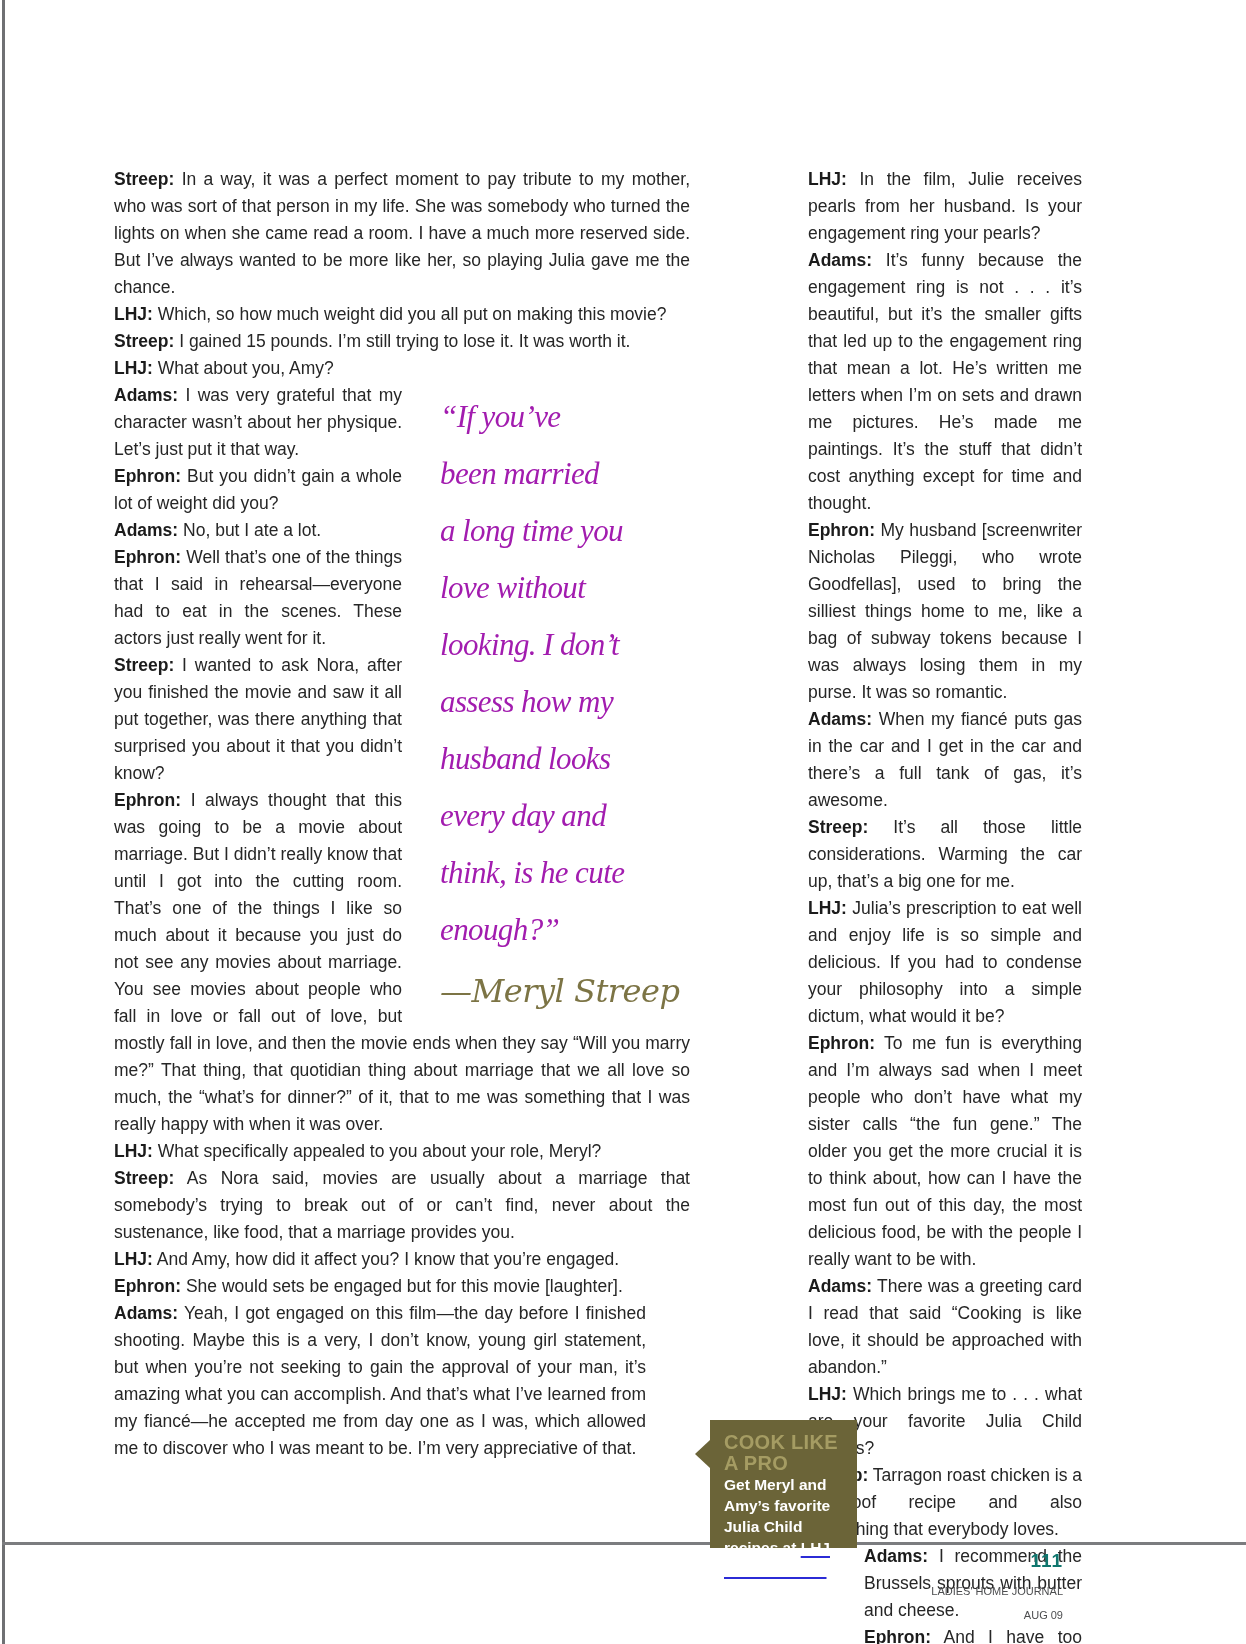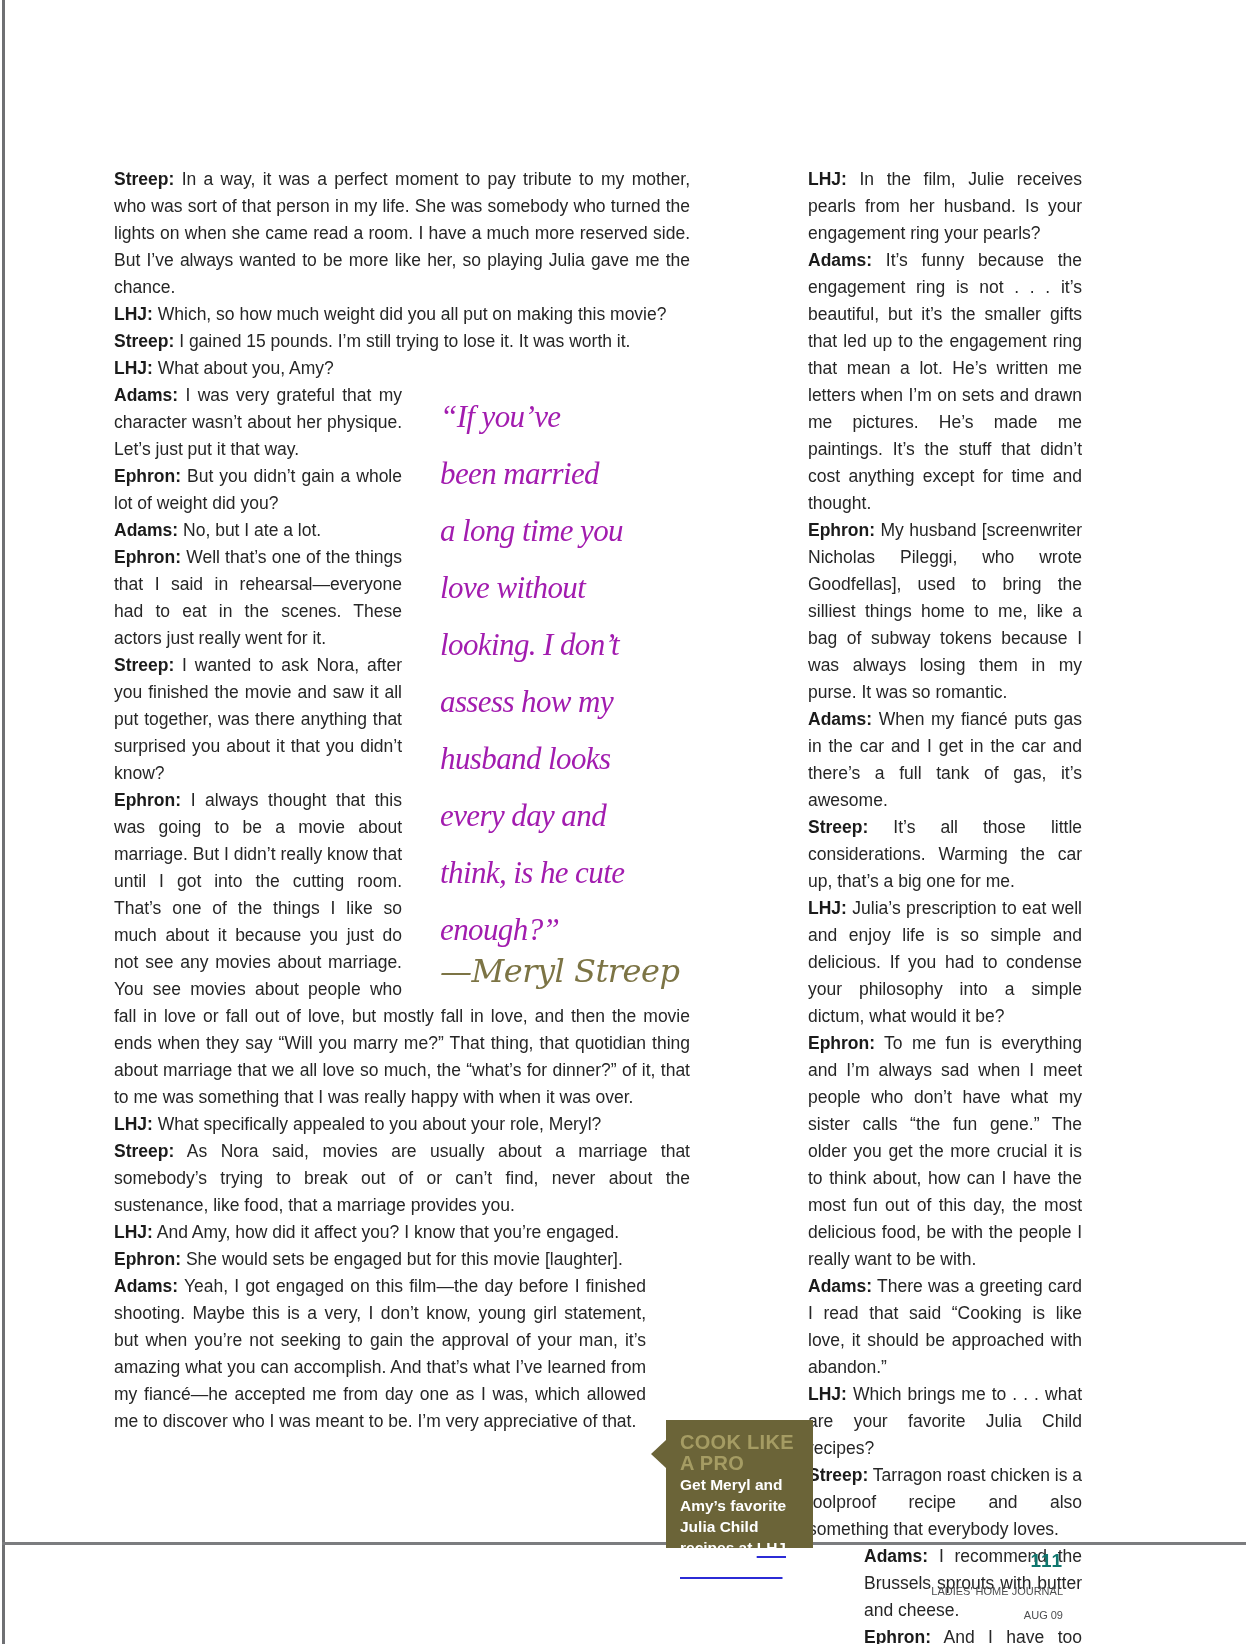--- a/index.html
+++ b/index.html
@@ -18,7 +18,7 @@
   .pq-text{font-family:Liberation Serif, serif;font-style:italic;font-size:31px;line-height:57px;
            letter-spacing:-0.6px;color:#a21caf;white-space:pre;}
   .pq-attr{font-family:"DejaVu Serif",serif;font-style:italic;font-size:32px;color:#7c7445;
-           margin-top:0;letter-spacing:-0.5px;}
+           margin-top:20px;letter-spacing:-0.5px;}
 
   .spacer-main{float:right;width:44px;height:132px;margin-top:108px;}
   .spacer-right{float:left;width:56px;height:112px;margin-top:27px;}

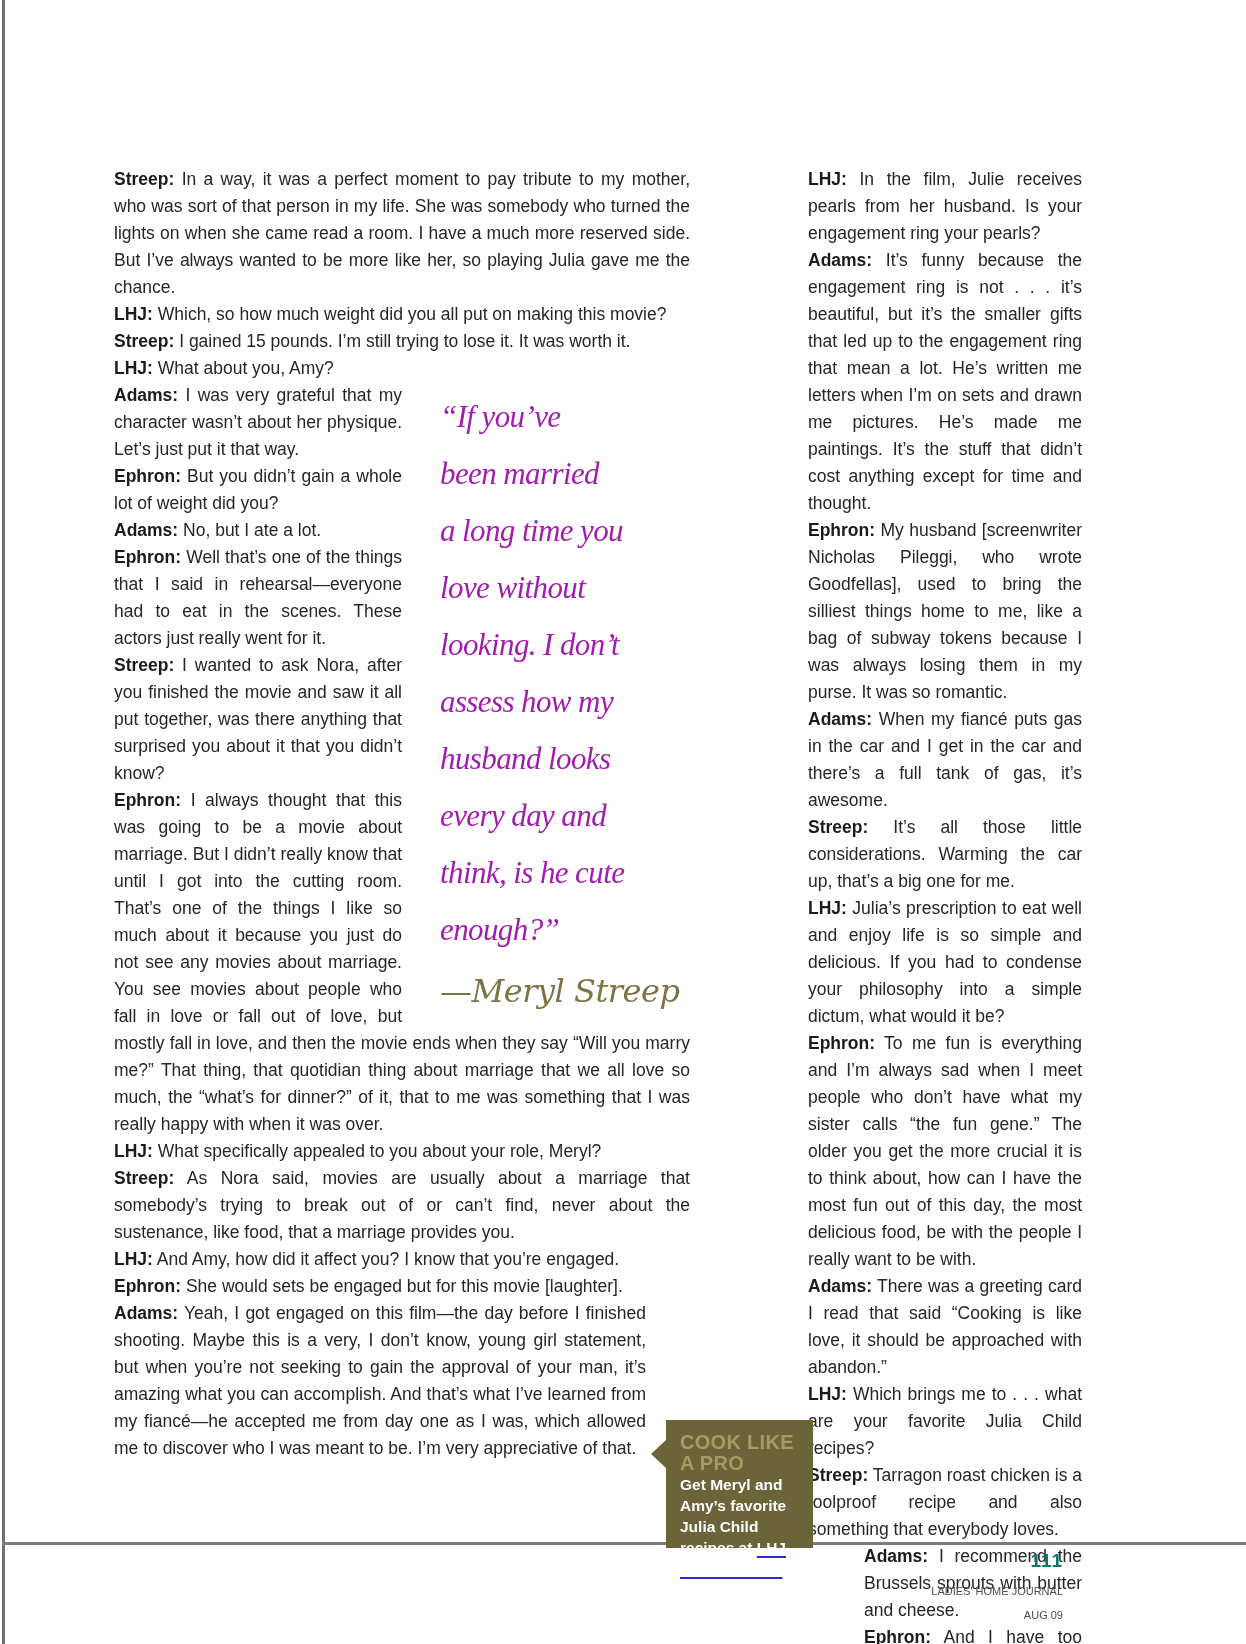--- a/index.html
+++ b/index.html
@@ -23,7 +23,7 @@
   .spacer-main{float:right;width:44px;height:132px;margin-top:108px;}
   .spacer-right{float:left;width:56px;height:112px;margin-top:27px;}
 
-  .cook-box{position:absolute;left:666px;top:1420px;width:147px;height:128px;background:#6b6438;
+  .cook-box{position:absolute;left:710px;top:1420px;width:147px;height:128px;background:#6b6438;
             padding:12px 10px 10px 14px;box-sizing:border-box;}
   .cook-arrow{position:absolute;left:-15px;top:20px;width:0;height:0;
               border-top:14px solid transparent;border-bottom:14px solid transparent;

